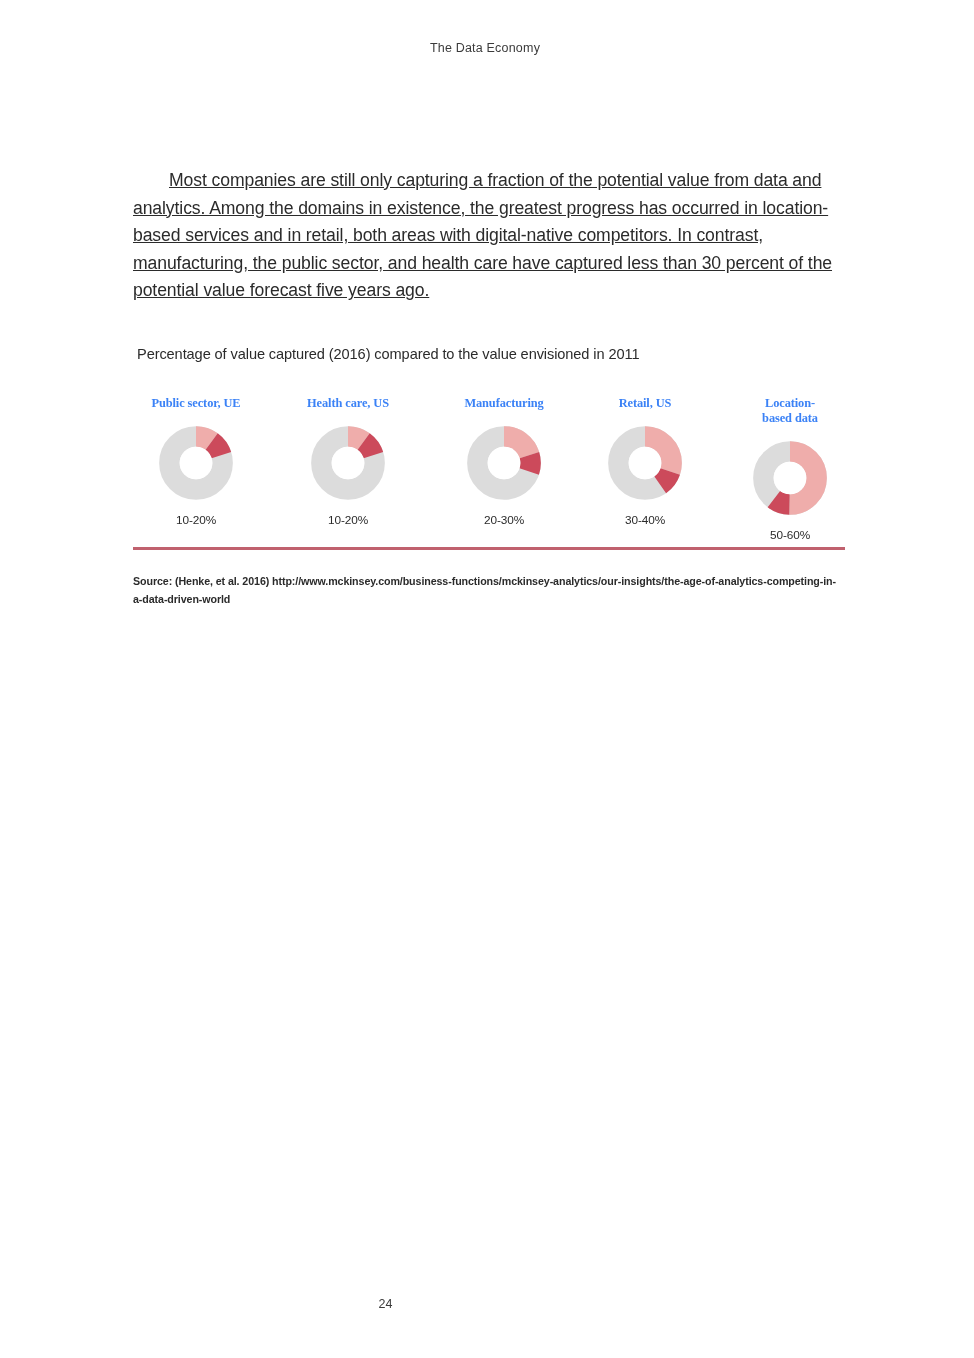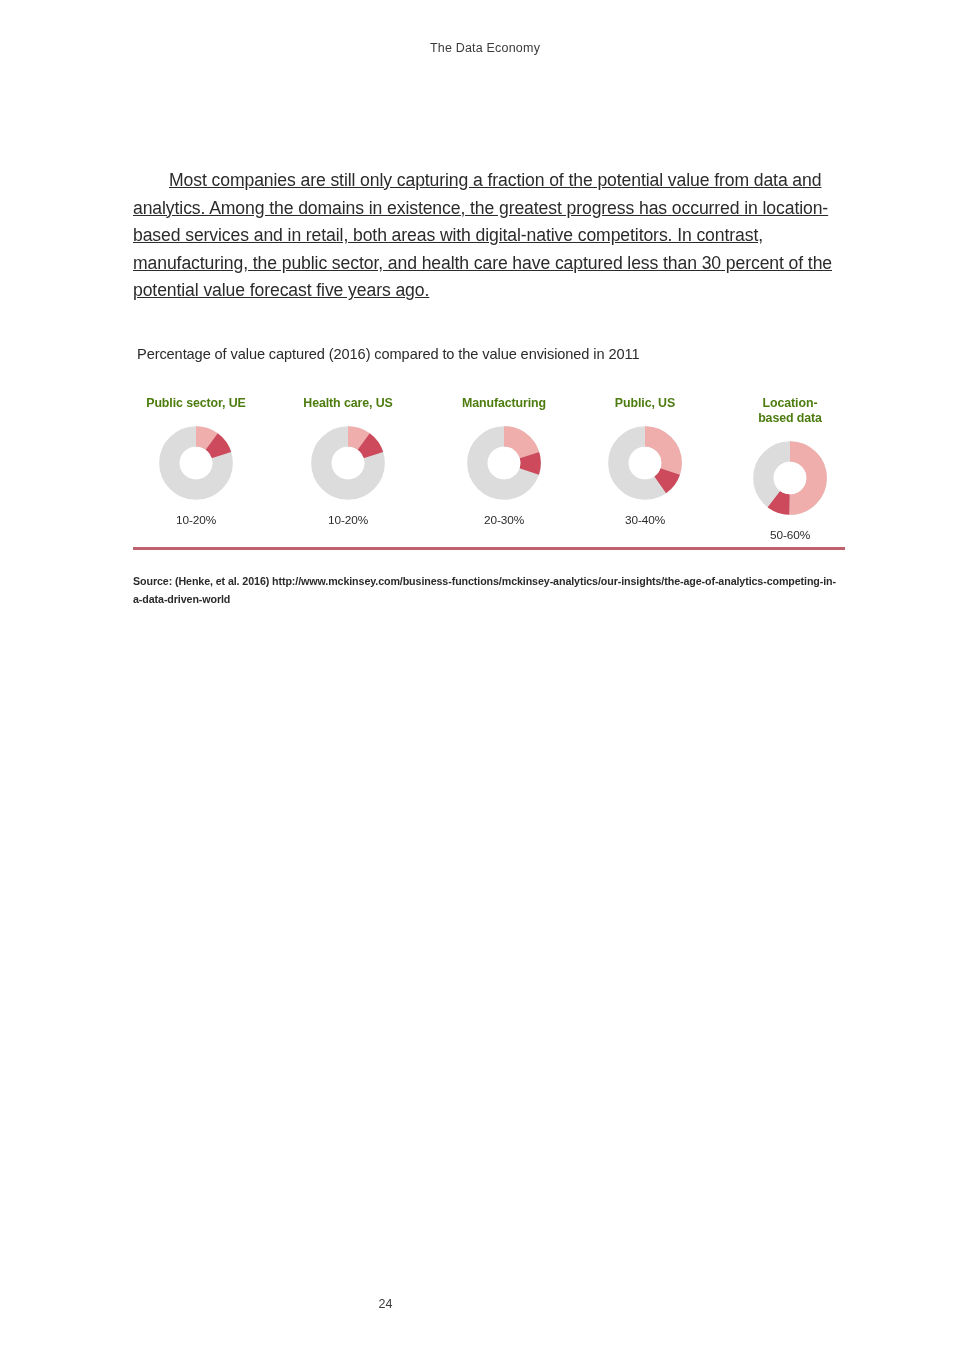--- a/index.html
+++ b/index.html
@@ -97,11 +97,12 @@
   .donut-title {
     font-size: 12.4px;
     font-weight: bold;
-    color: #4d7c0f;
+    color: #3b82f6;
     line-height: 15px;
     letter-spacing: -0.1px;
     min-height: 15px;
     white-space: pre-line;
+    font-family: Liberation Serif, serif;
   }
   .donut-wrap {
     margin-top: 13px;

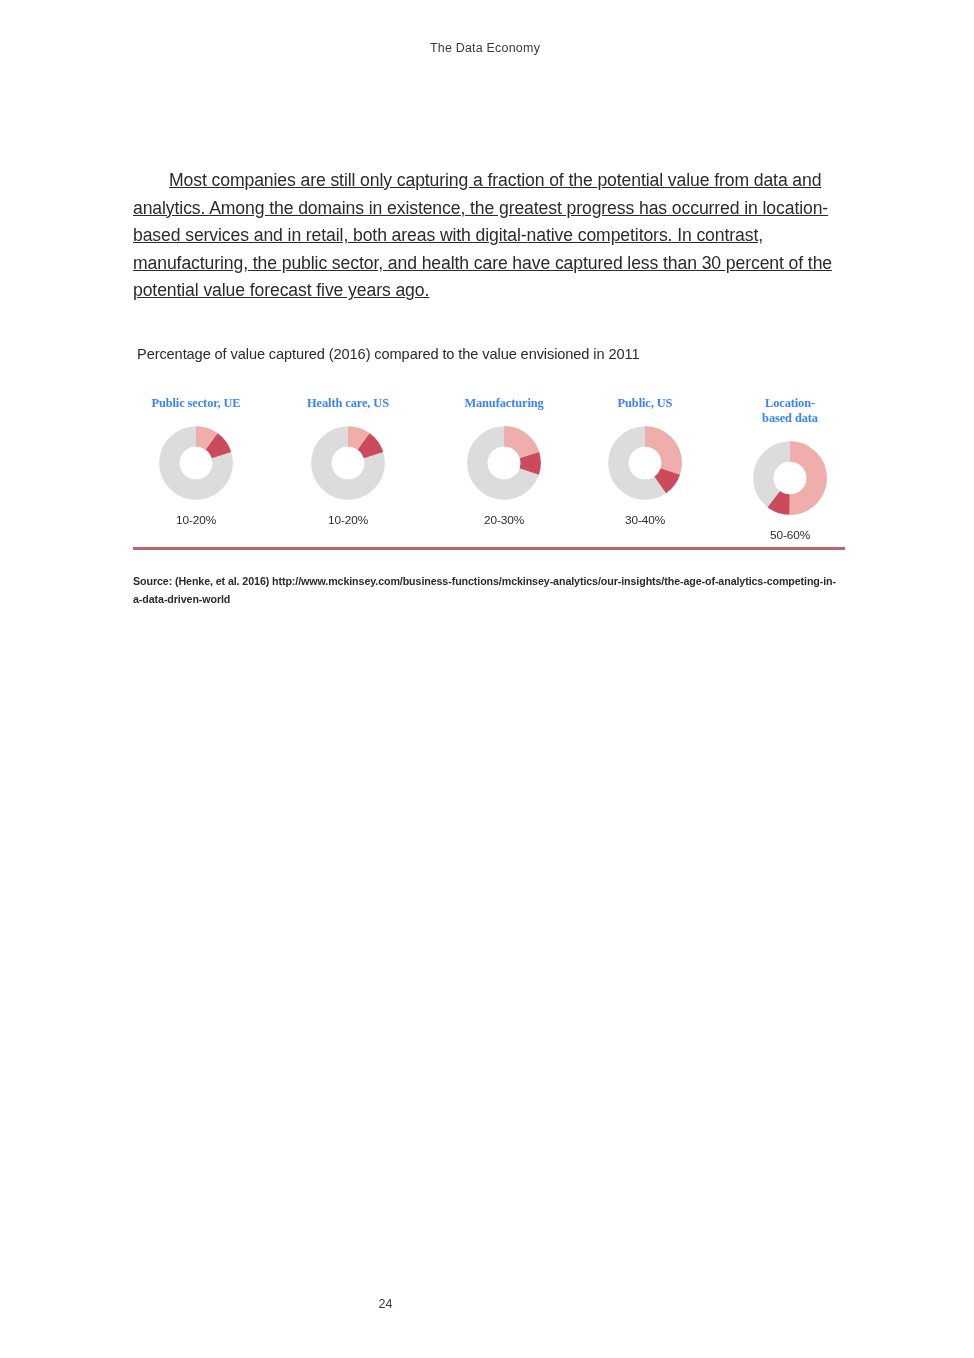--- a/index.html
+++ b/index.html
@@ -211,7 +211,7 @@
     </div>
 
     <div class="donut-col c3">
-      <div class="donut-title">Public, US</div>
+      <div class="donut-title">Retail, US</div>
       <div class="donut-wrap">
         <svg width="76" height="76" viewBox="0 0 100 100">
           <circle cx="50" cy="50" r="35" fill="none" stroke="#dcdcdc" stroke-width="27"></circle>

